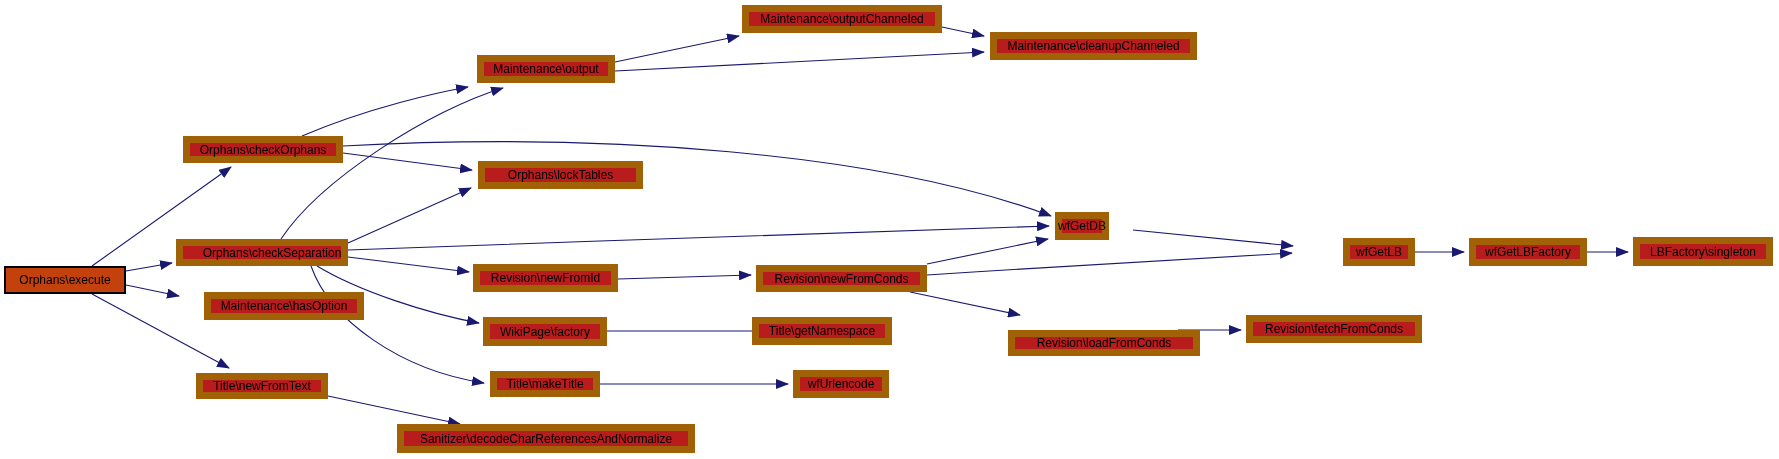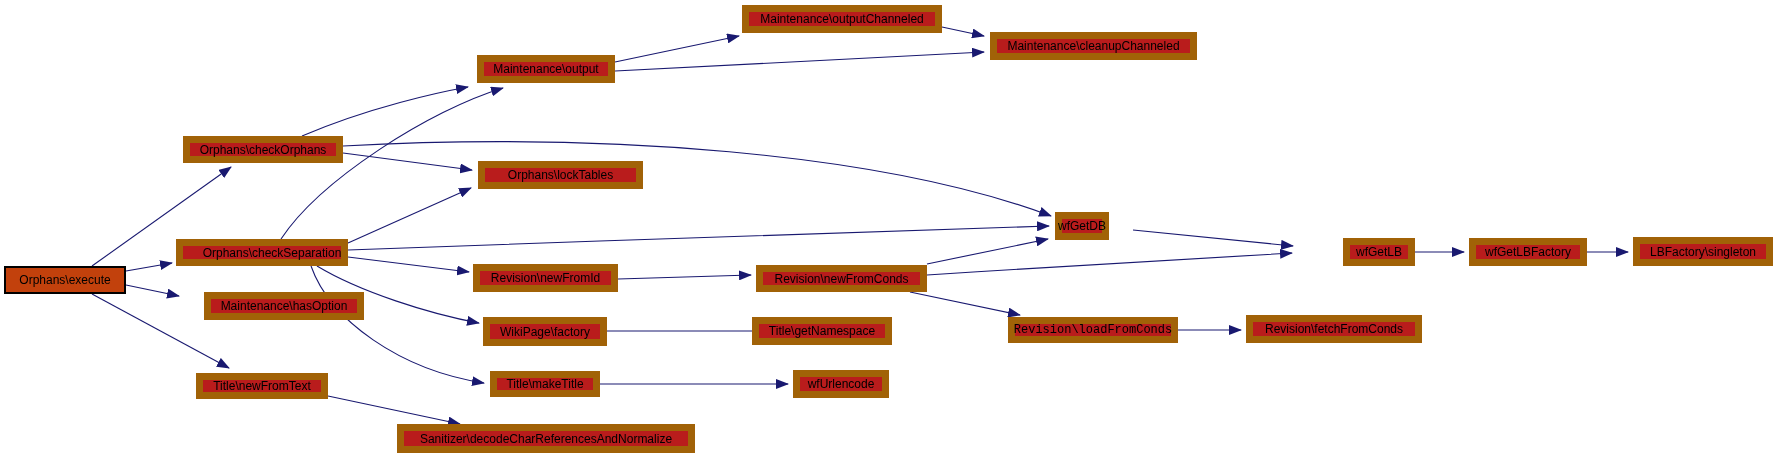--- a/index.html
+++ b/index.html
@@ -129,7 +129,7 @@
       <div class="node" style="left: 1055px; top: 212px; width: 54px; height: 28px;">
         <span>wfGetDB</span>
       </div>
-      <div class="node" style="left: 1008px; top: 317px; width: 170px; height: 26px; font-family: Liberation Mono, monospace;">
+      <div class="node" style="left: 1008px; top: 330px; width: 192px; height: 26px;">
         <span>Revision\loadFromConds</span>
       </div>
       <div class="node" style="left: 1246px; top: 315px; width: 176px; height: 28px;">

